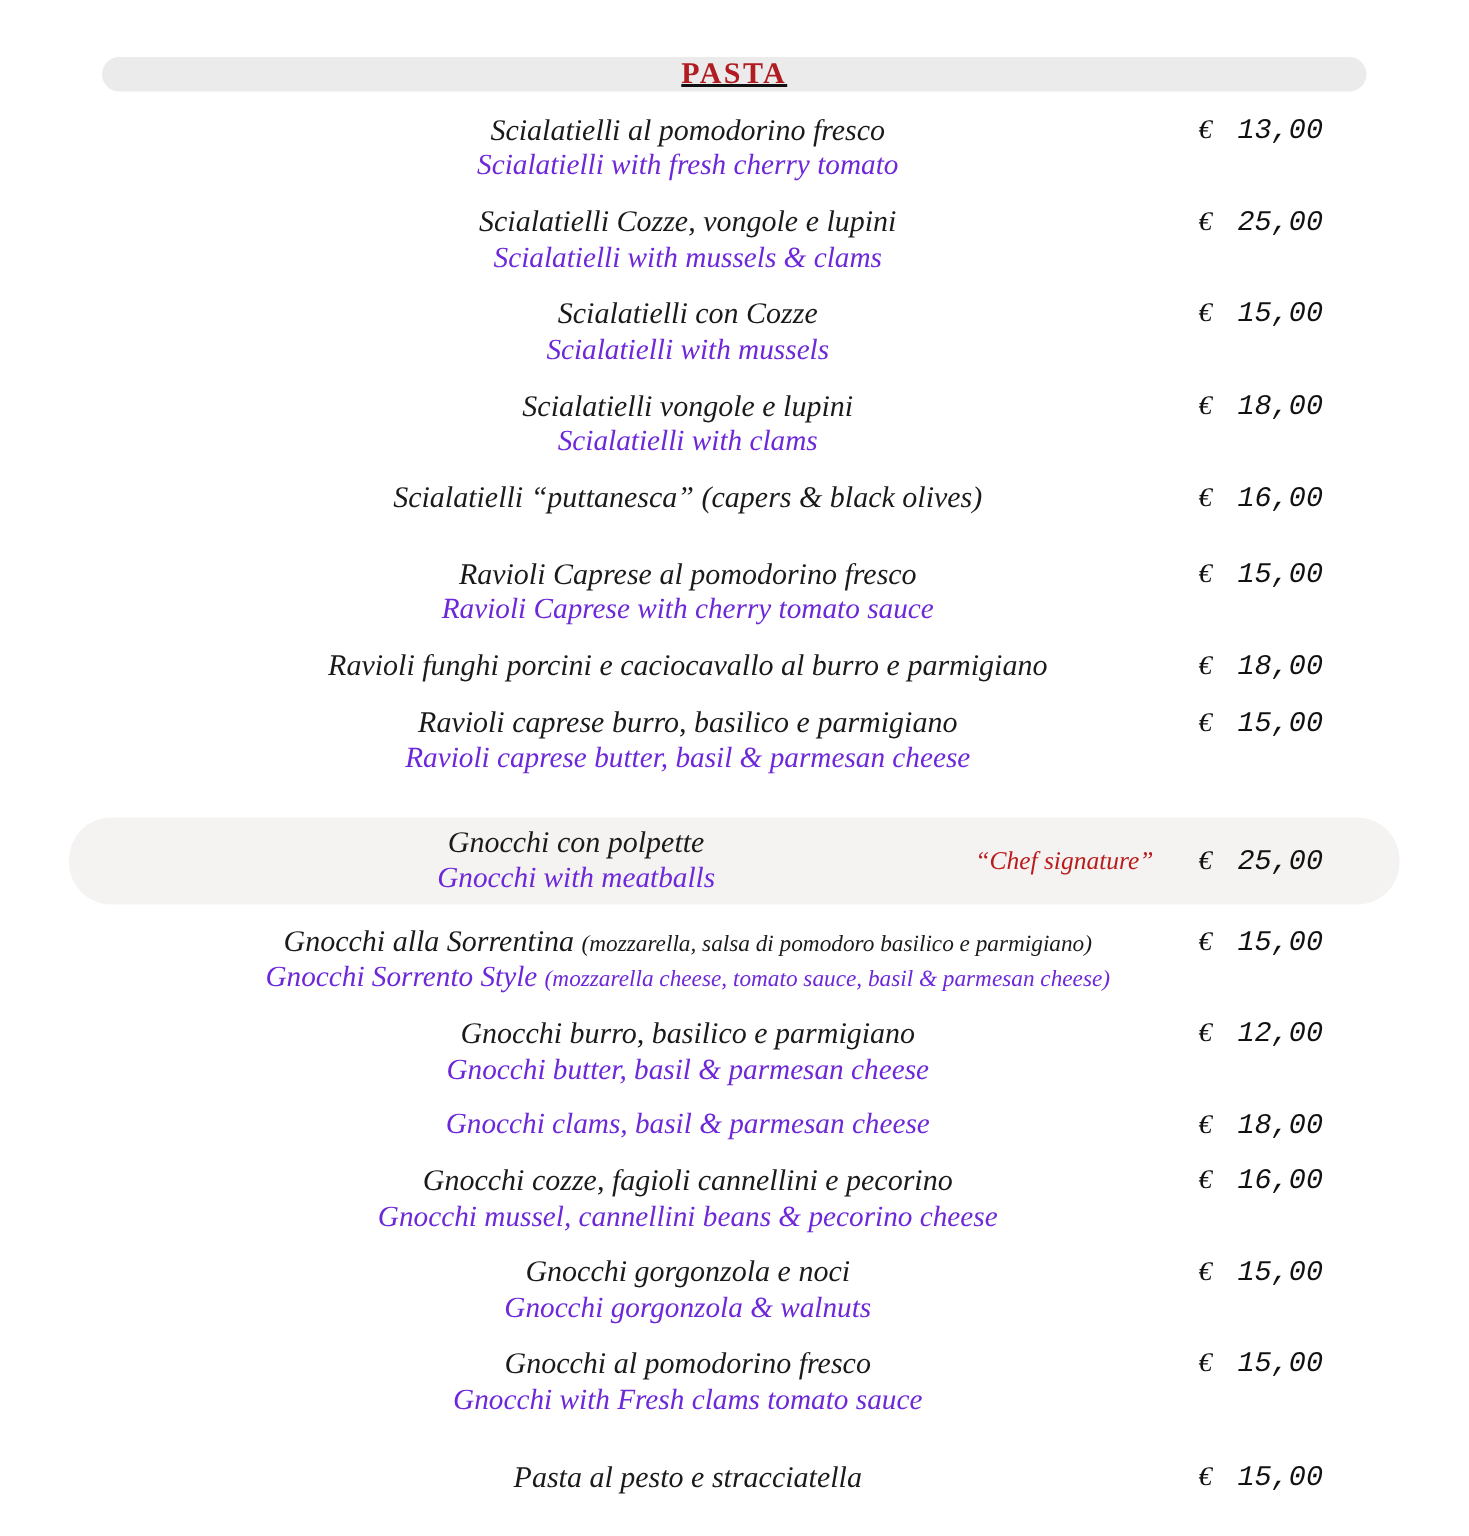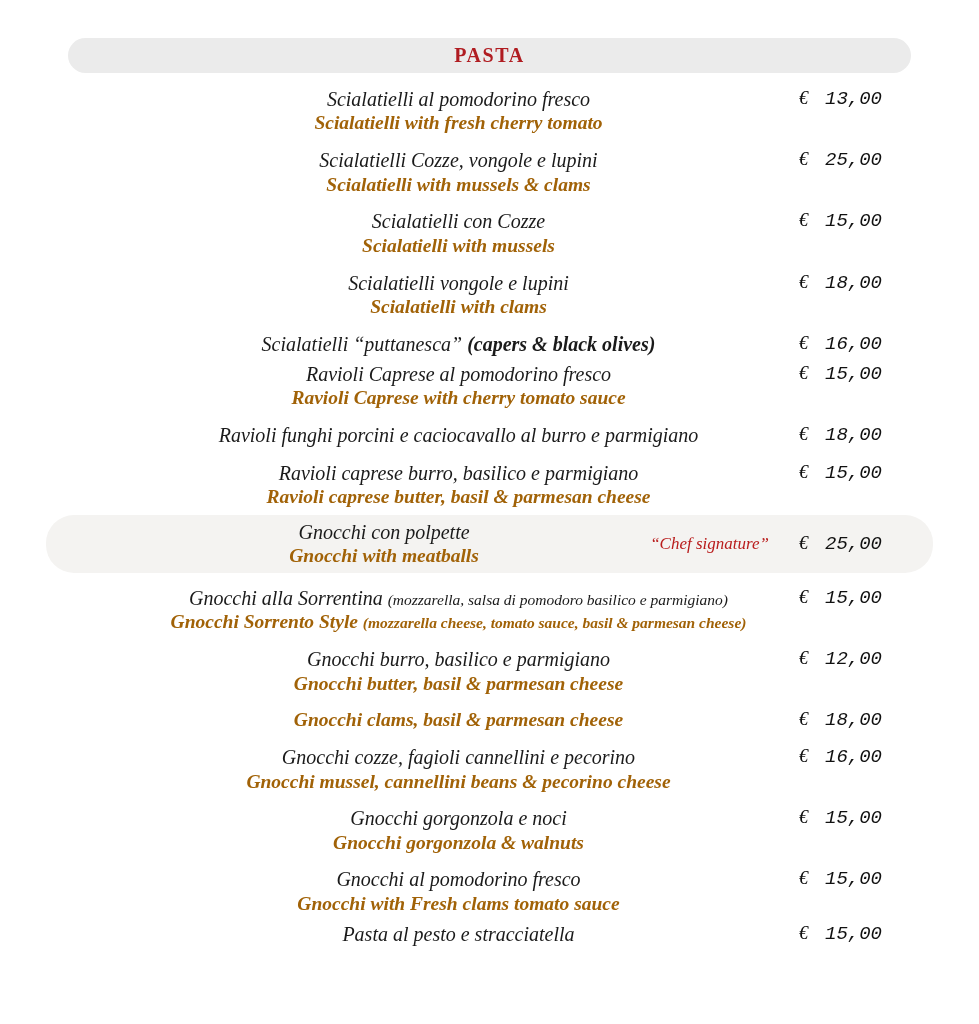--- a/index.html
+++ b/index.html
@@ -26,12 +26,13 @@
   
   .section-banner {
     margin: 38px 68px 0 68px;
-    height: 35px;
+    height: 23px;
     background: #ebebeb;
     border-radius: 18px;
     display: flex;
     align-items: center;
     justify-content: center;
+    text-decoration: underline;
   }
   .section-title {
     font-family: "Liberation Serif", "DejaVu Serif", serif;

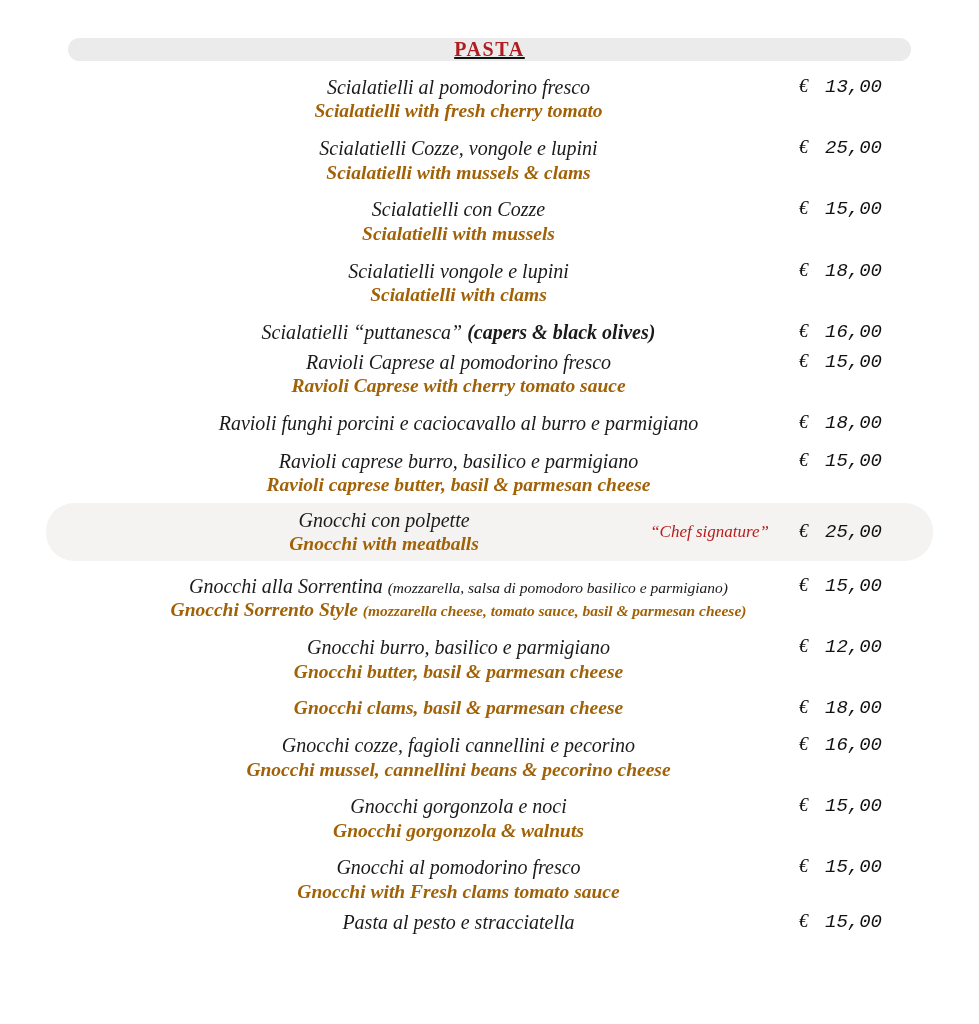--- a/index.html
+++ b/index.html
@@ -92,9 +92,9 @@
   }
   .line-en {
     font-style: italic;
-    font-weight: bold;
+    font-weight: normal;
     font-size: 19.5px;
-    color: #a16207;
+    color: #6d28d9;
   }
 
   .paren-sm {

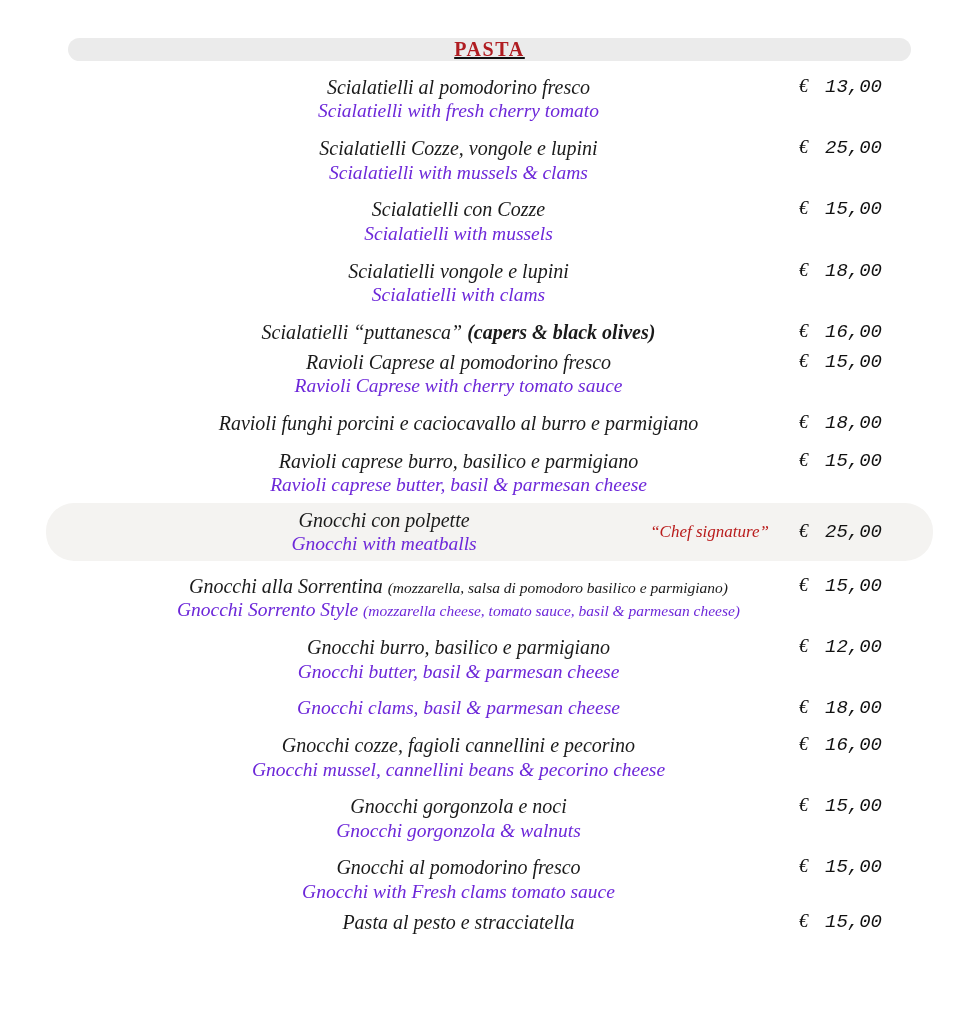--- a/index.html
+++ b/index.html
@@ -101,7 +101,7 @@
     font-size: 15.5px;
   }
   .inline-bold {
-    font-weight: bold;
+    font-weight: normal;
   }
 
   

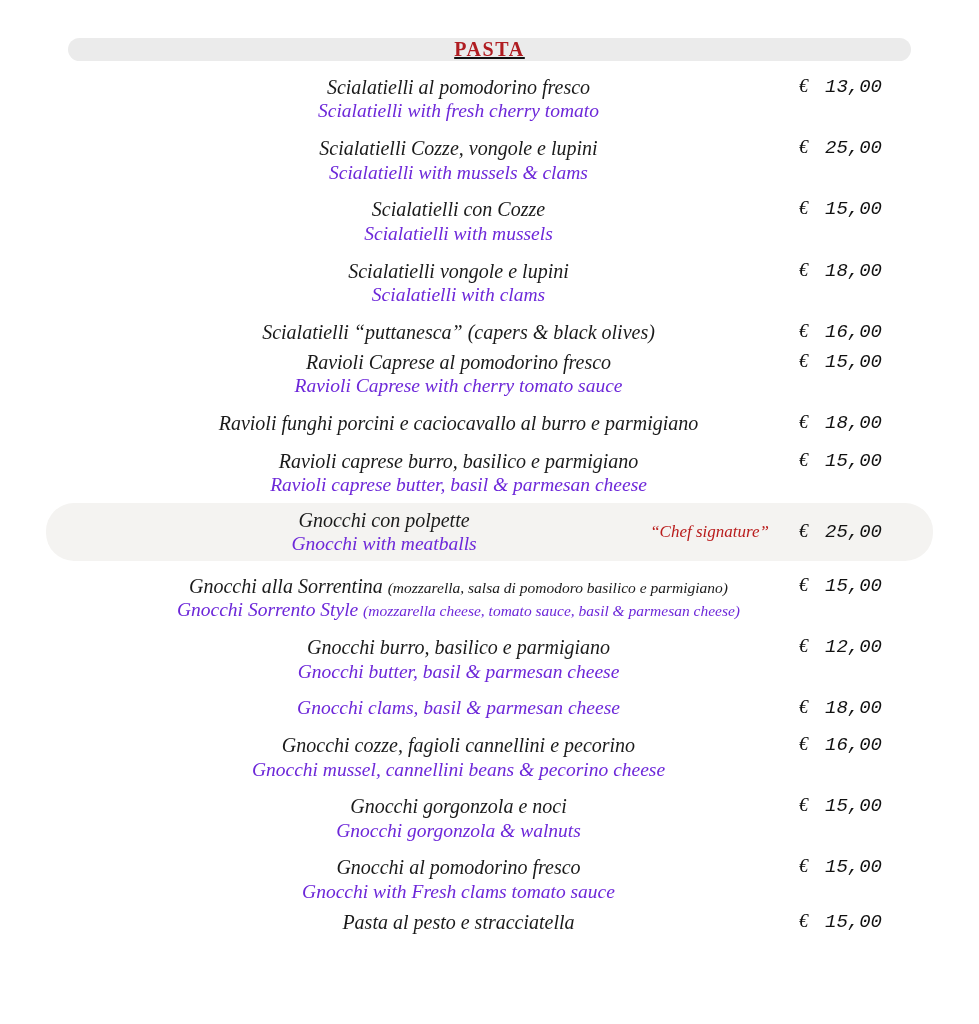--- a/index.html
+++ b/index.html
@@ -58,7 +58,7 @@
     box-sizing: border-box;
   }
   .item.first { margin-top: 14px; }
-  .item.gap-big { margin-top: 6px; }
+  .item.gap-big { margin-top: 27px; }
 
   .item.highlight {
     background: #f4f3f1;

